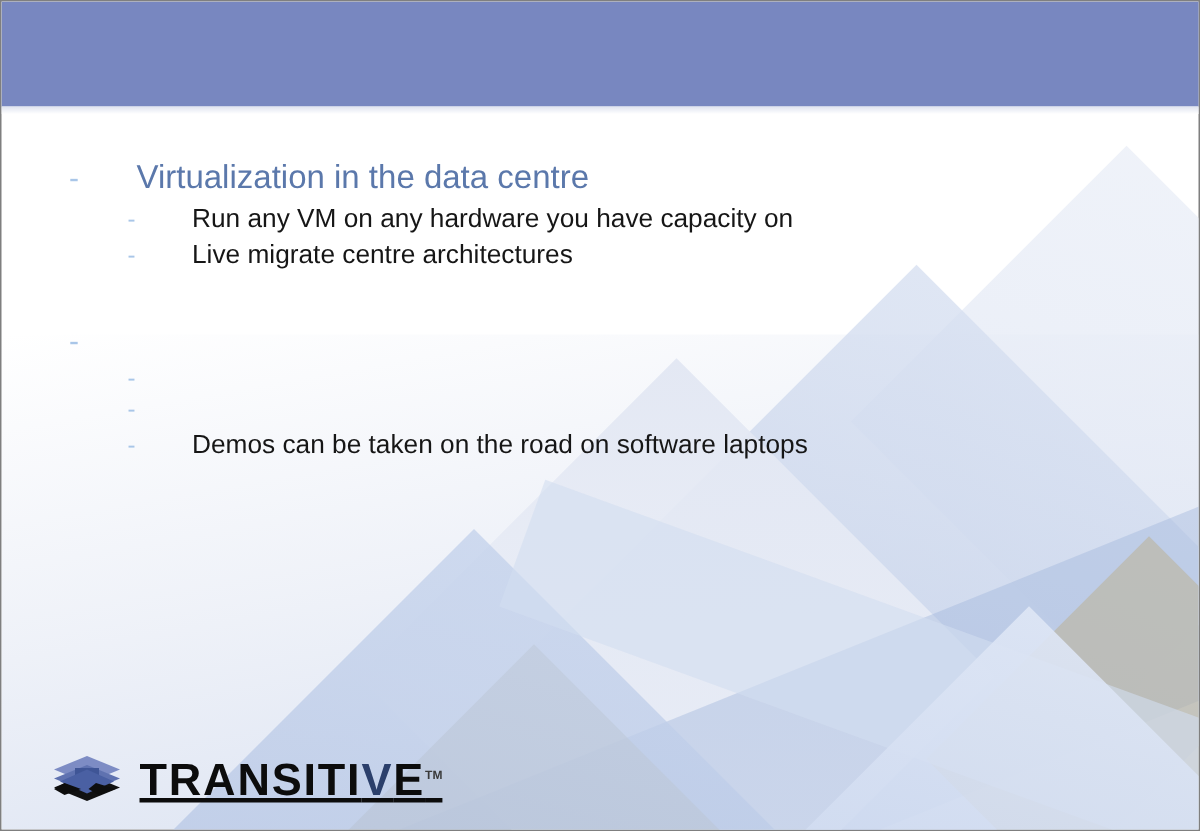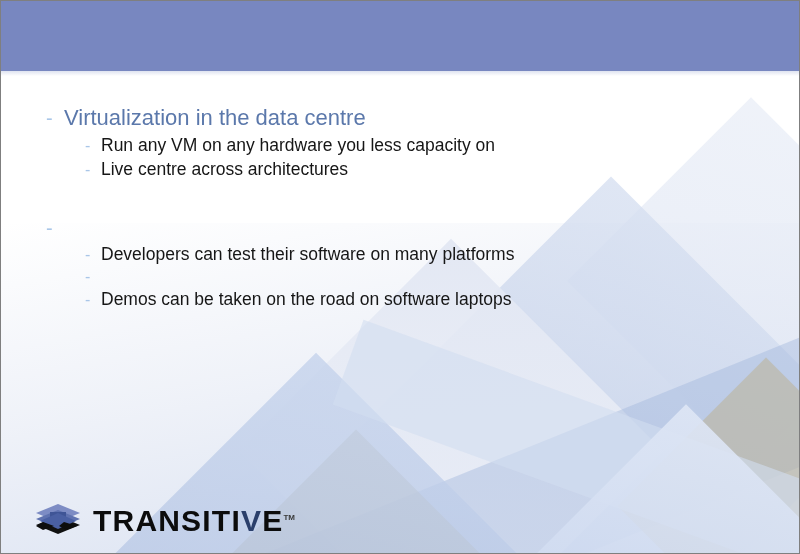--- a/index.html
+++ b/index.html
@@ -141,6 +141,7 @@
   }
   .bullet .txt {
     flex: 0 0 auto;
+    margin-left: 27px;
   }
 
   .lvl1 {

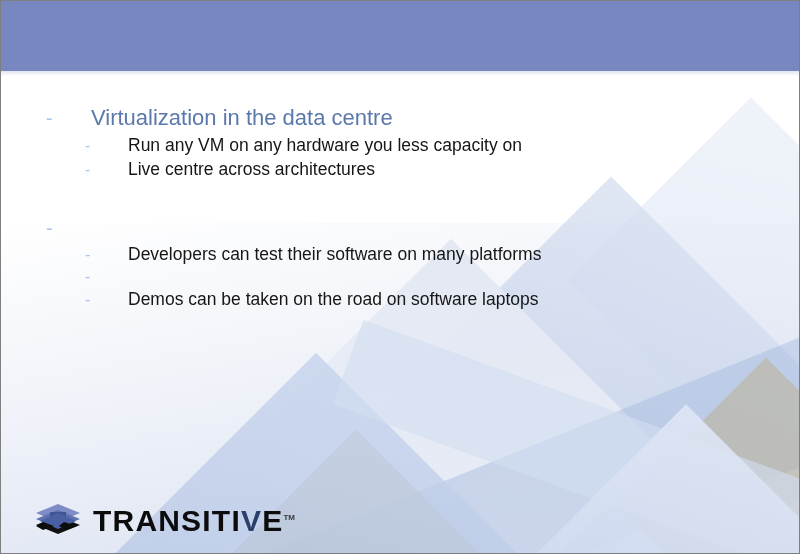--- a/index.html
+++ b/index.html
@@ -233,7 +233,7 @@
     </div>
     <div class="bullet lvl2">
       <span class="dash">-</span>
-      <span class="txt">Run any VM on any hardware you less capacity on</span>
+      <span class="txt">Run any VM on any hardware you have capacity on</span>
     </div>
     <div class="bullet lvl2">
       <span class="dash">-</span>

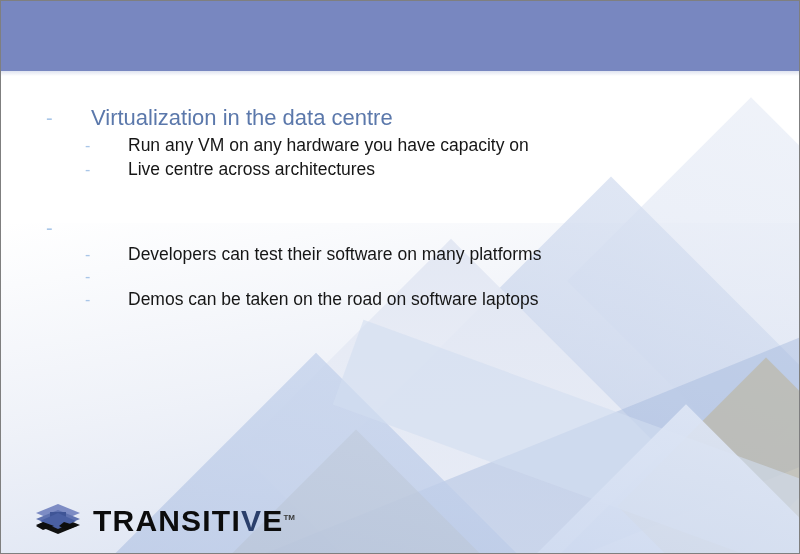--- a/index.html
+++ b/index.html
@@ -237,7 +237,7 @@
     </div>
     <div class="bullet lvl2">
       <span class="dash">-</span>
-      <span class="txt">Live centre across architectures</span>
+      <span class="txt">Live migrate centre architectures</span>
     </div>
 
     <div class="group-gap"></div>

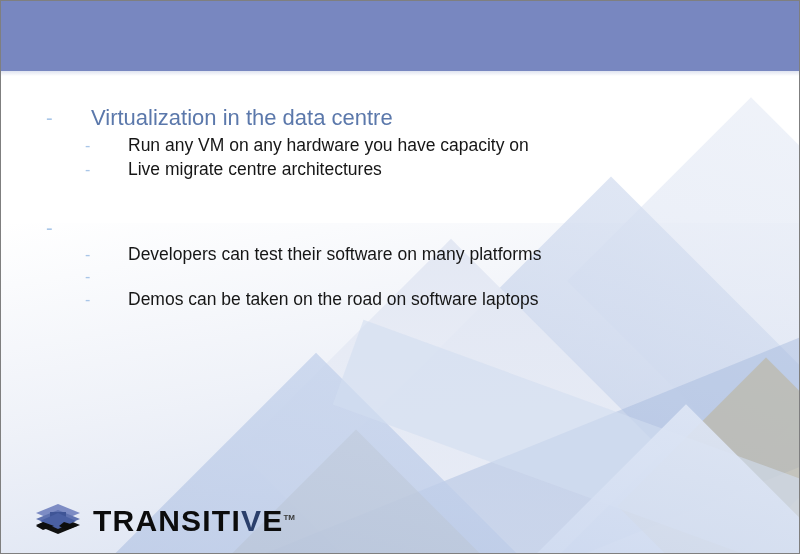--- a/index.html
+++ b/index.html
@@ -247,7 +247,6 @@
     </div>
     <div class="bullet lvl2">
       <span class="dash">-</span>
-      <span class="txt">Developers can test their software on many platforms</span>
     </div>
     <div class="bullet lvl2">
       <span class="dash">-</span>

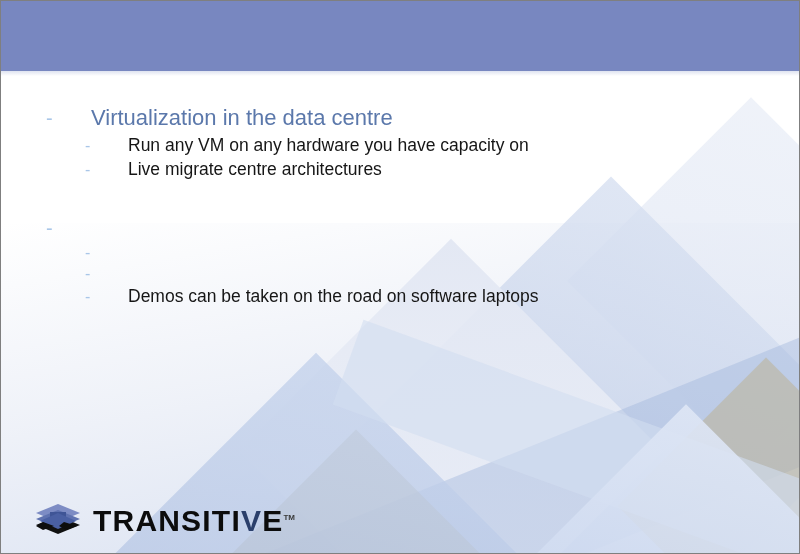--- a/index.html
+++ b/index.html
@@ -191,6 +191,7 @@
     margin-left: 9px;
     position: relative;
     line-height: 1;
+    text-decoration: underline;
   }
   .logo-word .v-accent {
     color: #2b3f6b;

